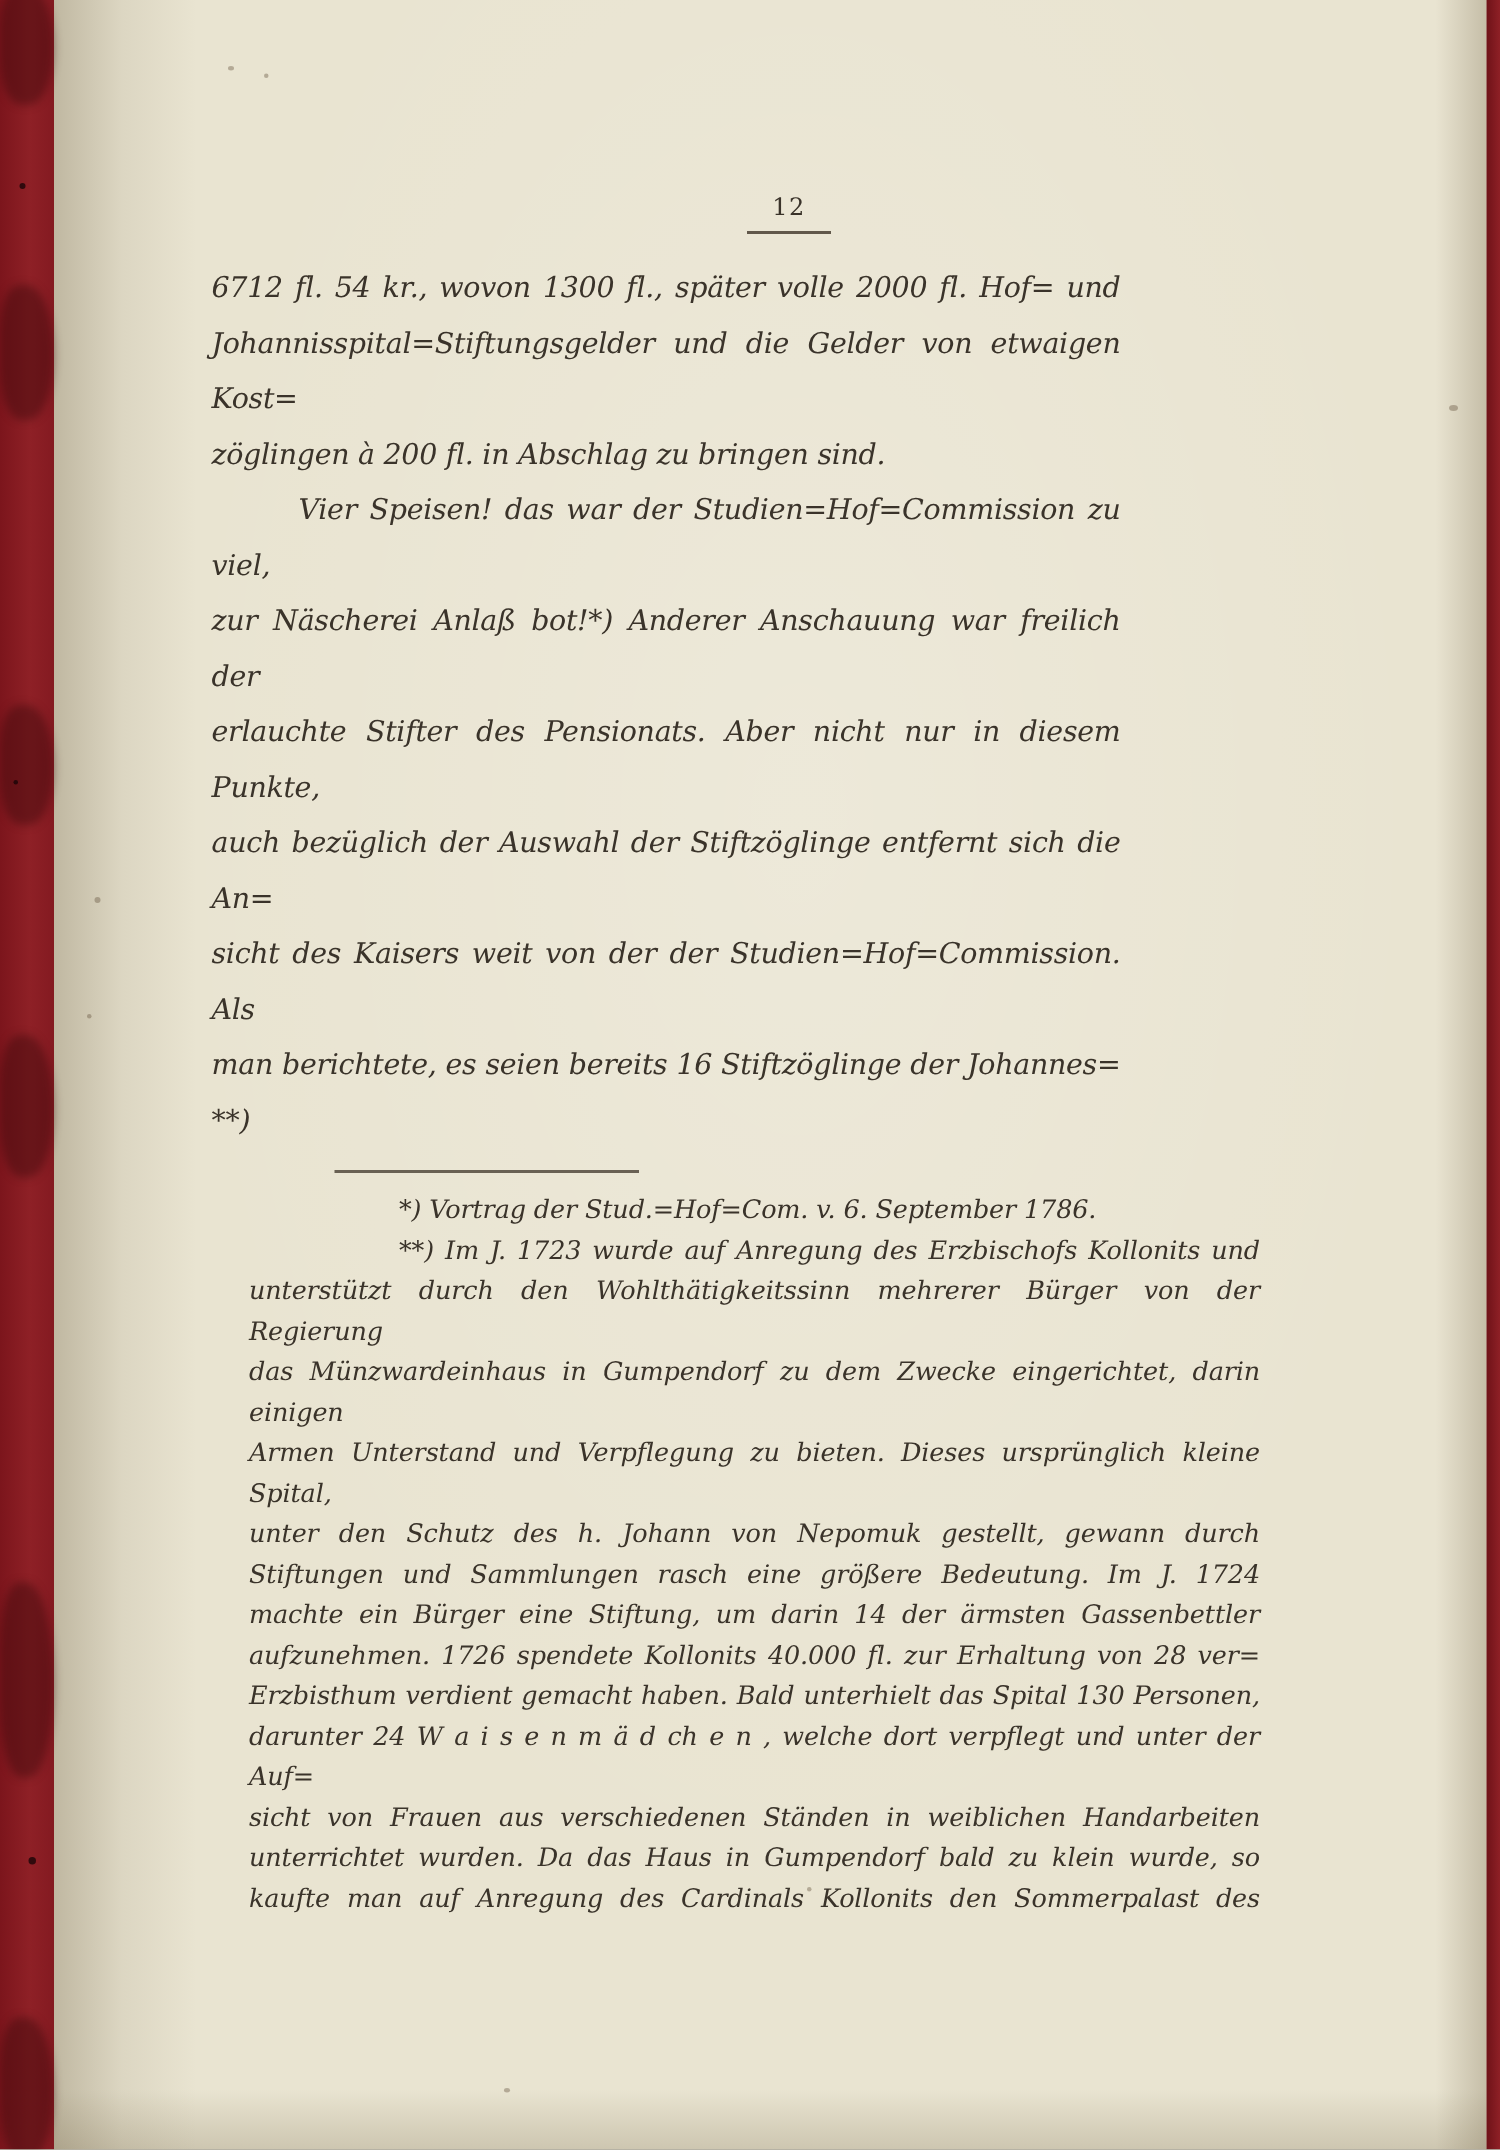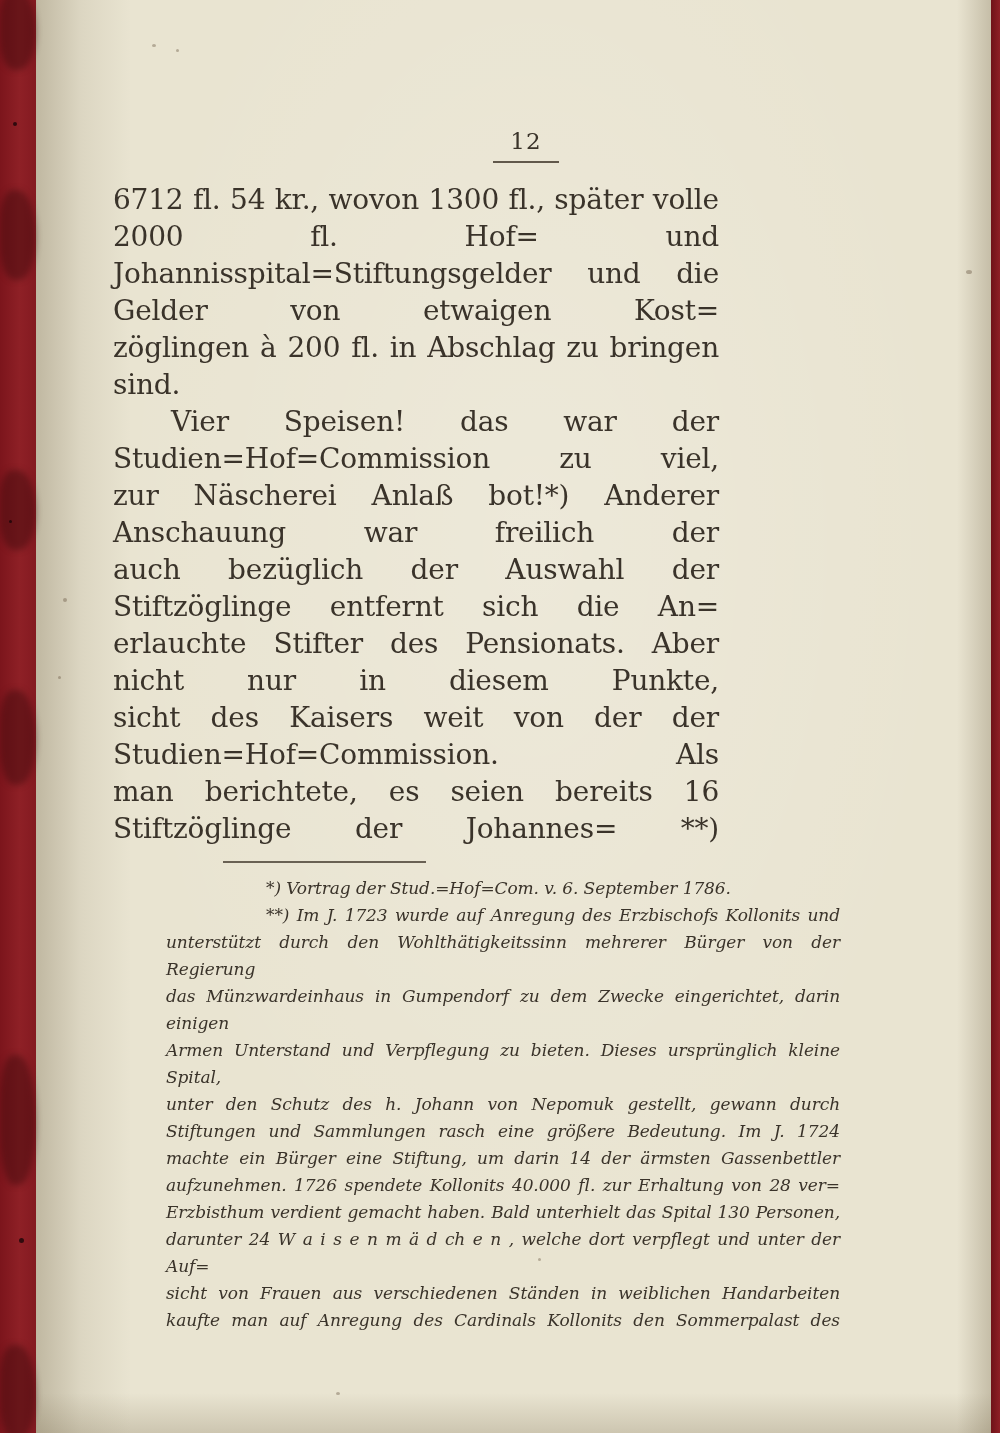--- a/index.html
+++ b/index.html
@@ -67,7 +67,7 @@
   }
   .page-number {
     display: inline-block;
-    font-size: 23px;
+    font-size: 16px;
     letter-spacing: 1px;
     padding: 0 17px 7px 17px;
     border-bottom: 2px solid rgba(62, 52, 40, 0.8);

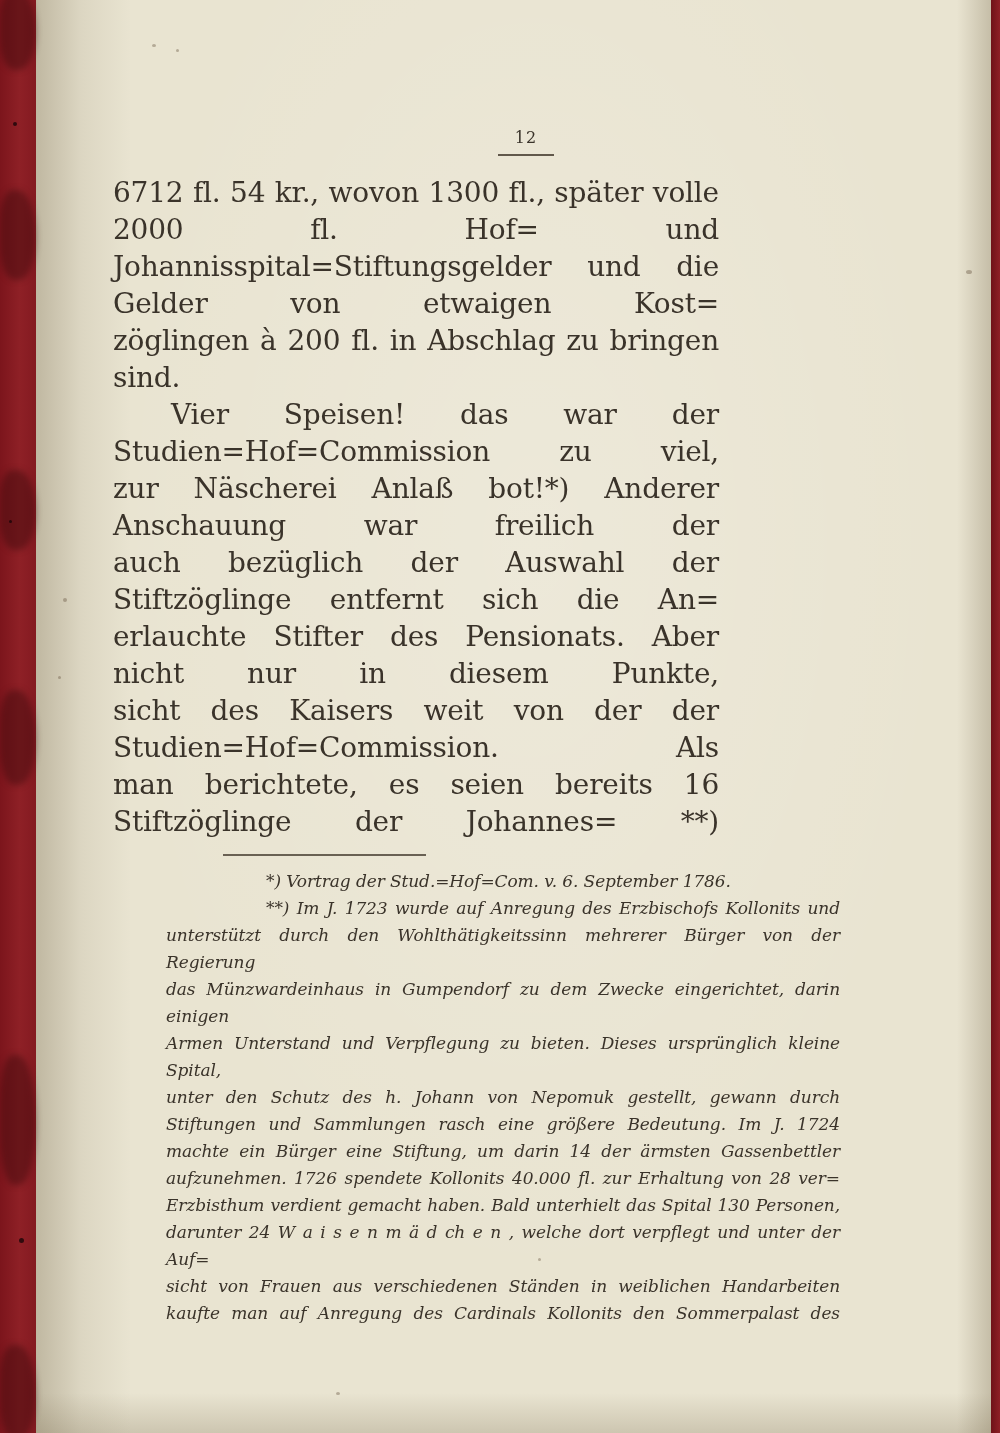--- a/index.html
+++ b/index.html
@@ -75,11 +75,12 @@
 
   .main-text {
     margin-top: 18px;
-    margin-left: 77px;
+    margin-left: 105px;
     width: 606px;
-    font-size: 28px;
+    font-size: 19px;
     line-height: 37px;
     letter-spacing: -0.2px;
+    font-style: italic;
   }
   .line {
     text-align: justify;

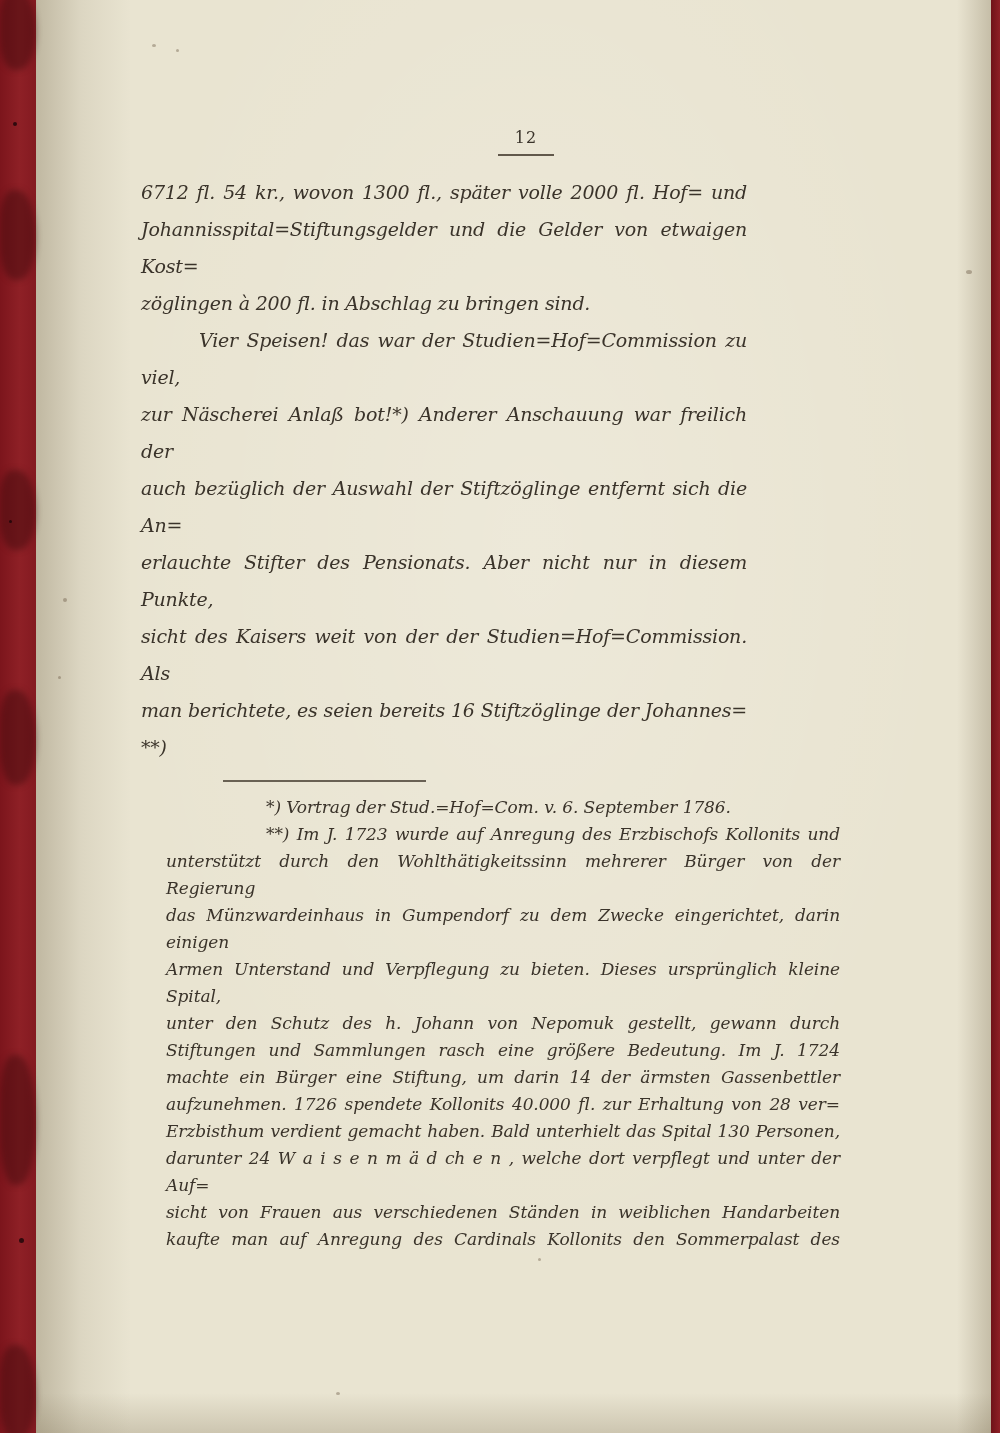--- a/index.html
+++ b/index.html
@@ -152,8 +152,8 @@
           <div>
             <div class="line indent">Vier Speisen! das war der Studien=Hof=Commission zu viel,</div>
             <div class="line">zur Näscherei Anlaß bot!*) Anderer Anschauung war freilich der</div>
+            <div class="line">erlauchte Stifter des Pensionats. Aber nicht nur in diesem Punkte,</div>
             <div class="line">auch bezüglich der Auswahl der Stiftzöglinge entfernt sich die An=</div>
-            <div class="line">erlauchte Stifter des Pensionats. Aber nicht nur in diesem Punkte,</div>
             <div class="line">sicht des Kaisers weit von der der Studien=Hof=Commission. Als</div>
             <div class="line">man berichtete, es seien bereits 16 Stiftzöglinge der Johannes= **)</div>
           </div>

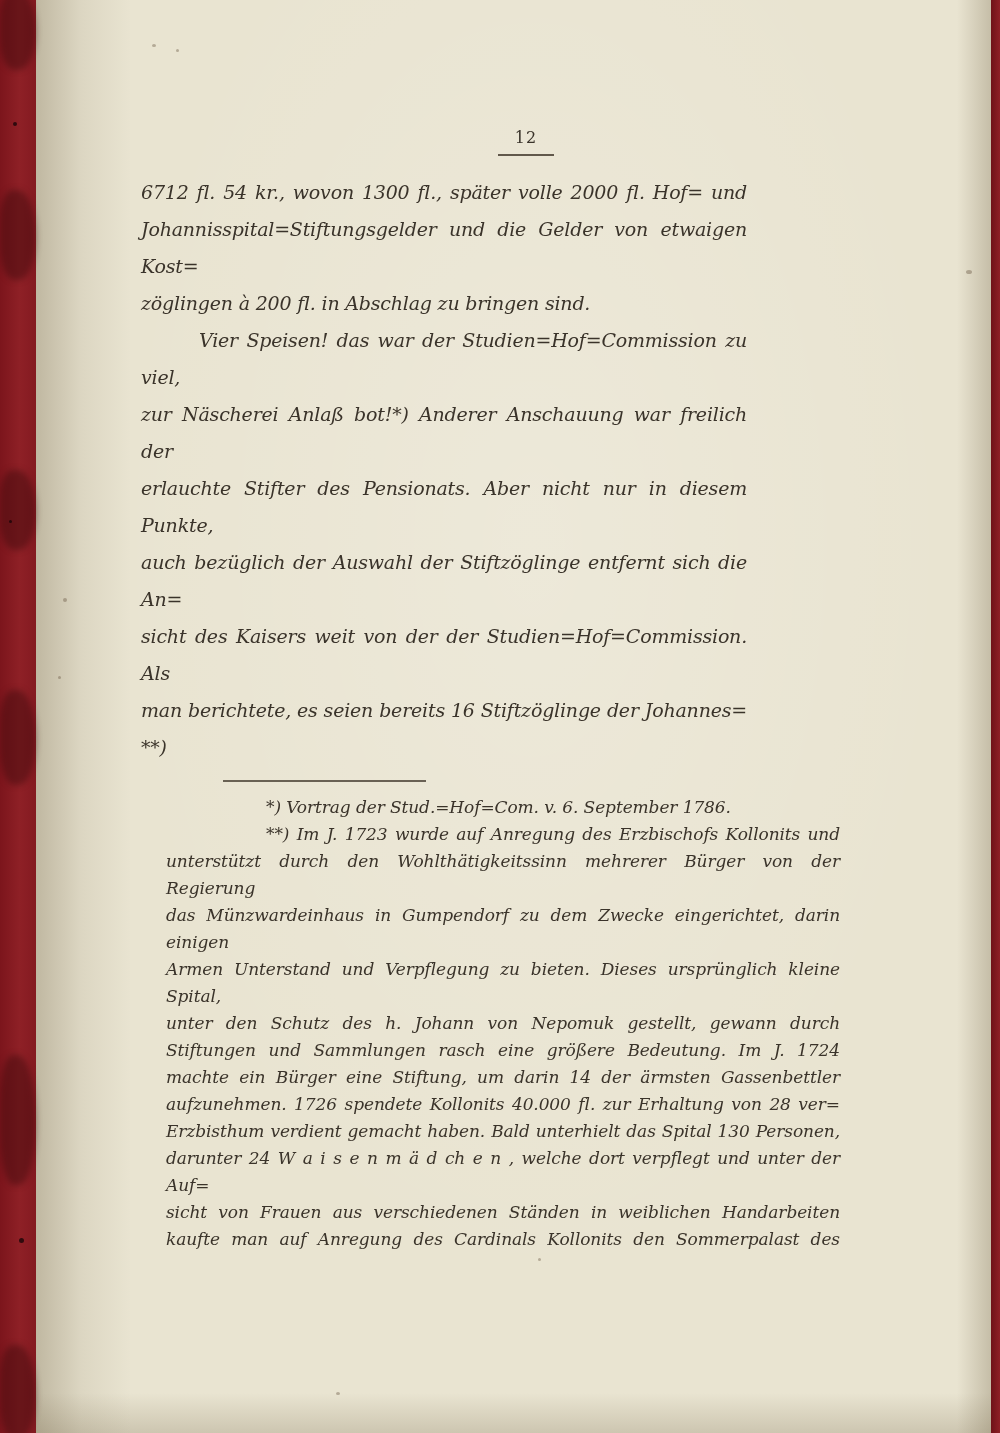--- a/index.html
+++ b/index.html
@@ -177,6 +177,7 @@
             <div class="fline">Erzbisthum verdient gemacht haben. Bald unterhielt das Spital 130 Personen,</div>
             <div class="fline">darunter 24 W a i s e n m ä d ch e n , welche dort verpflegt und unter der Auf=</div>
             <div class="fline">sicht von Frauen aus verschiedenen Ständen in weiblichen Handarbeiten</div>
+            <div class="fline">unterrichtet wurden. Da das Haus in Gumpendorf bald zu klein wurde, so</div>
             <div class="fline">kaufte man auf Anregung des Cardinals Kollonits den Sommerpalast des</div>
           </div>
         </div>

